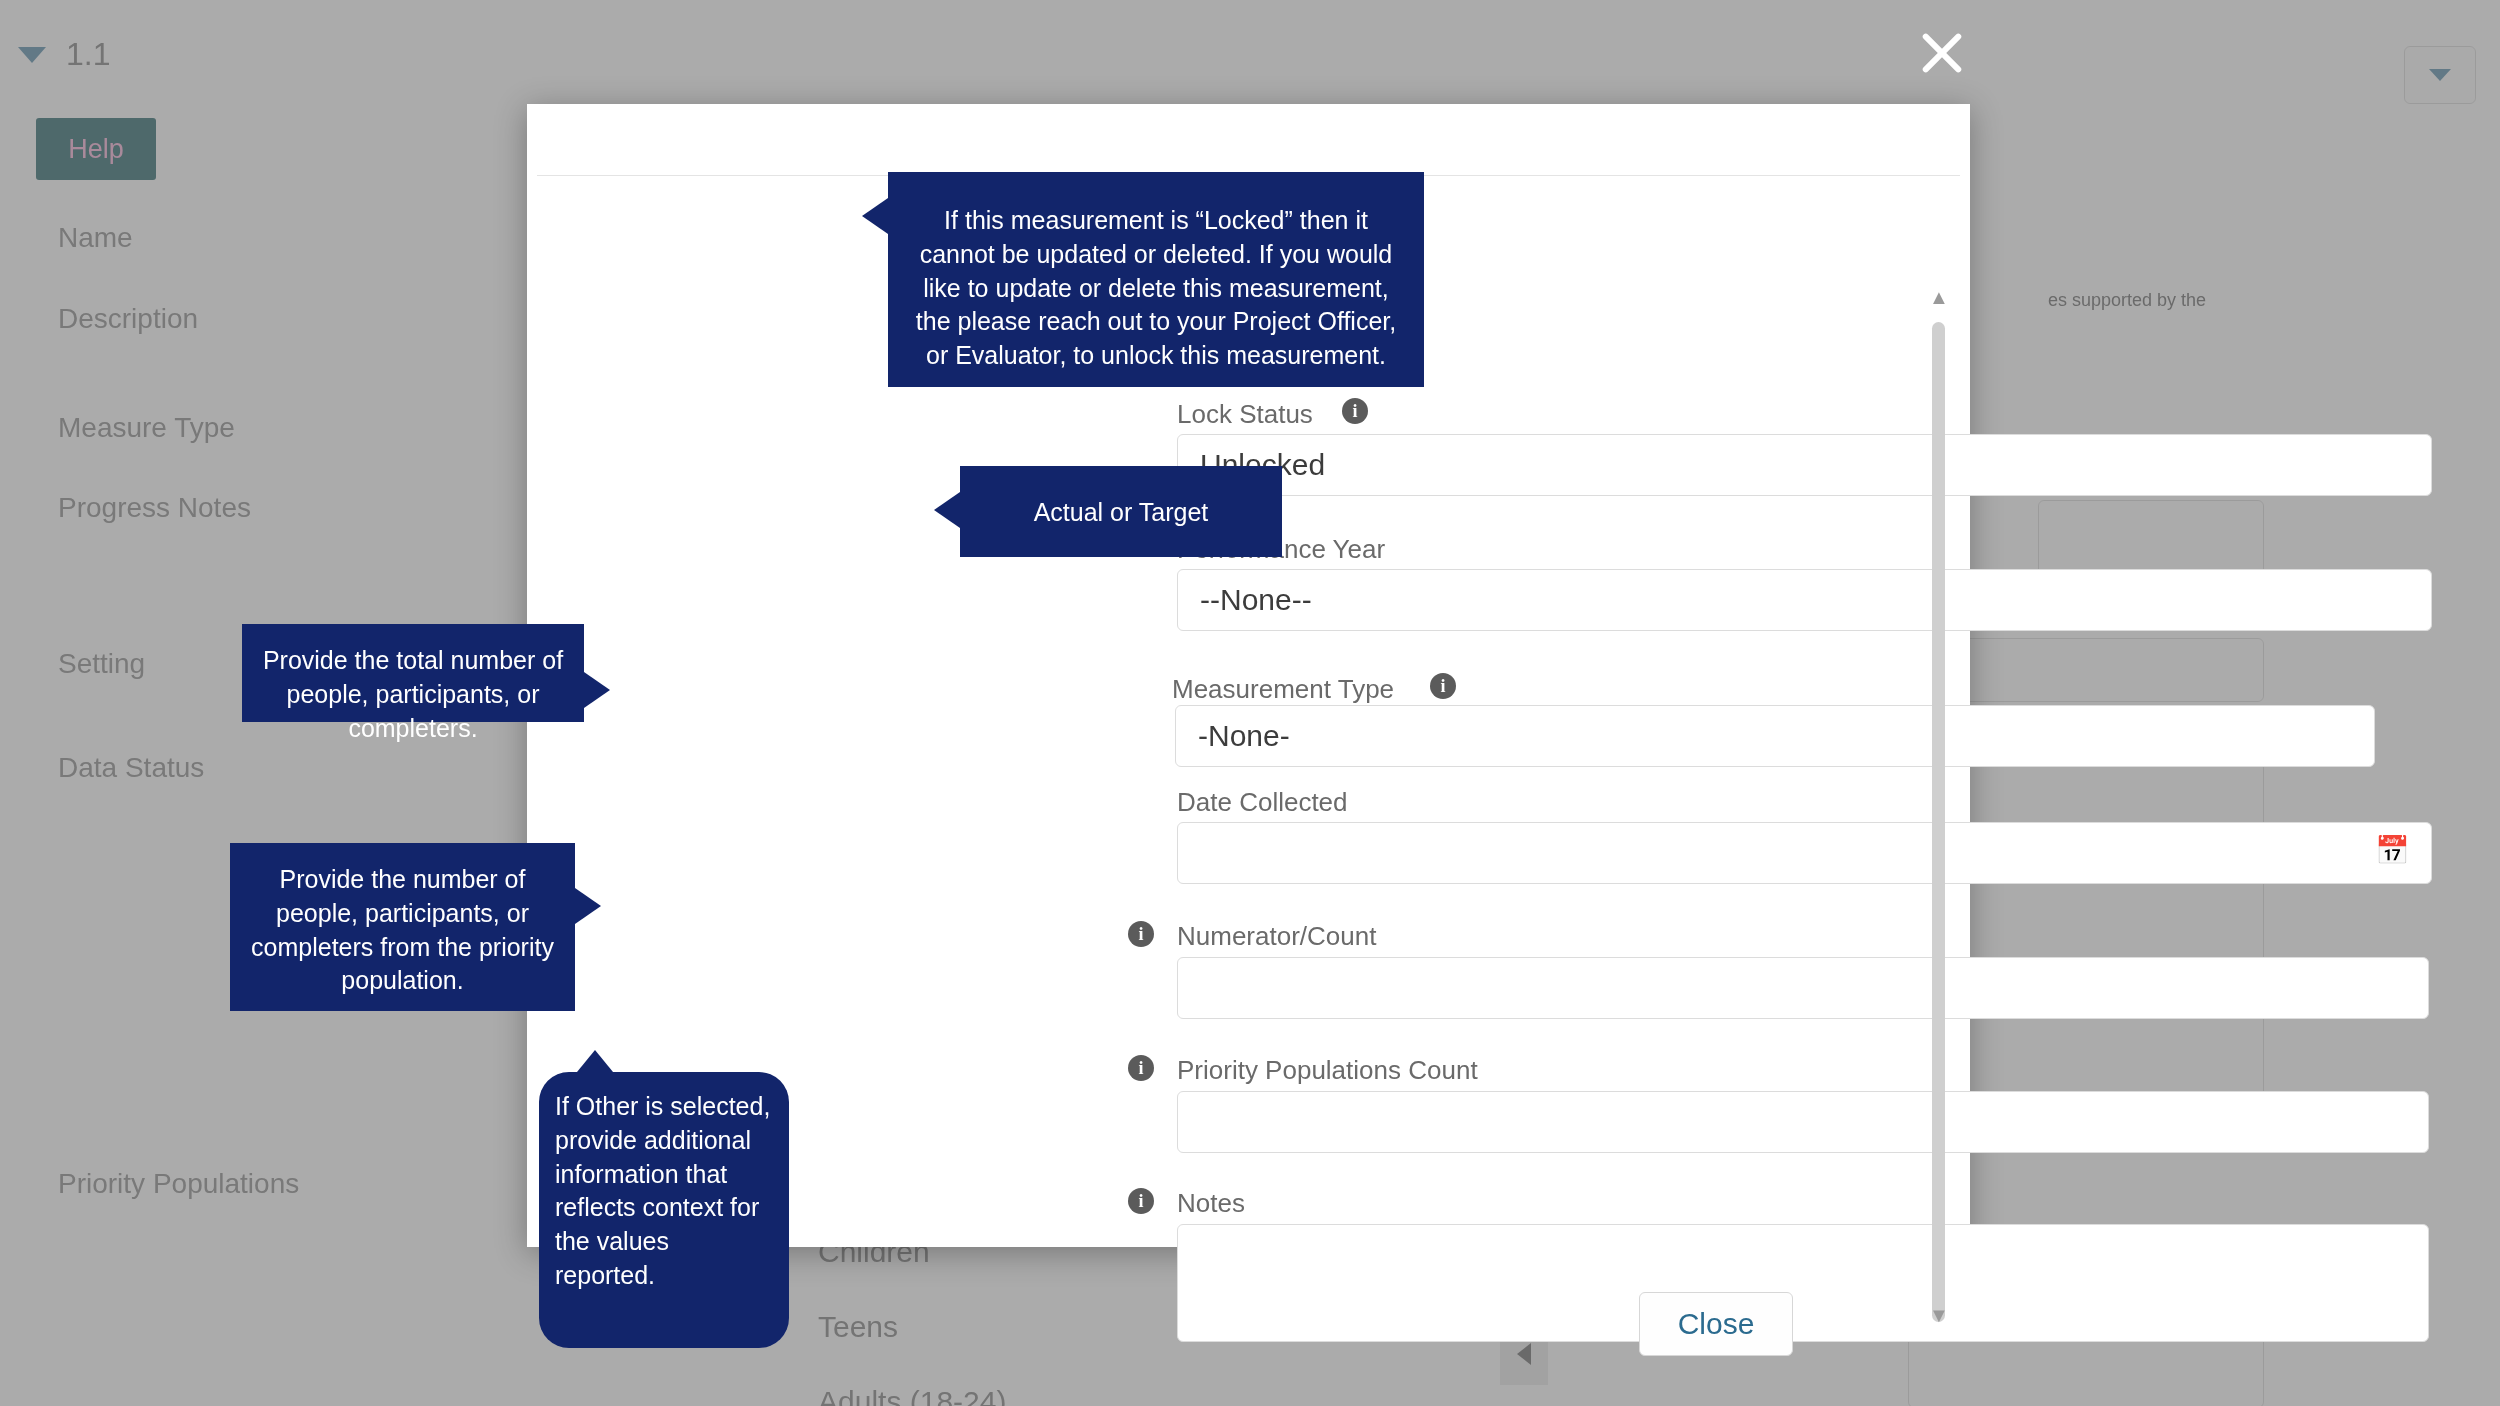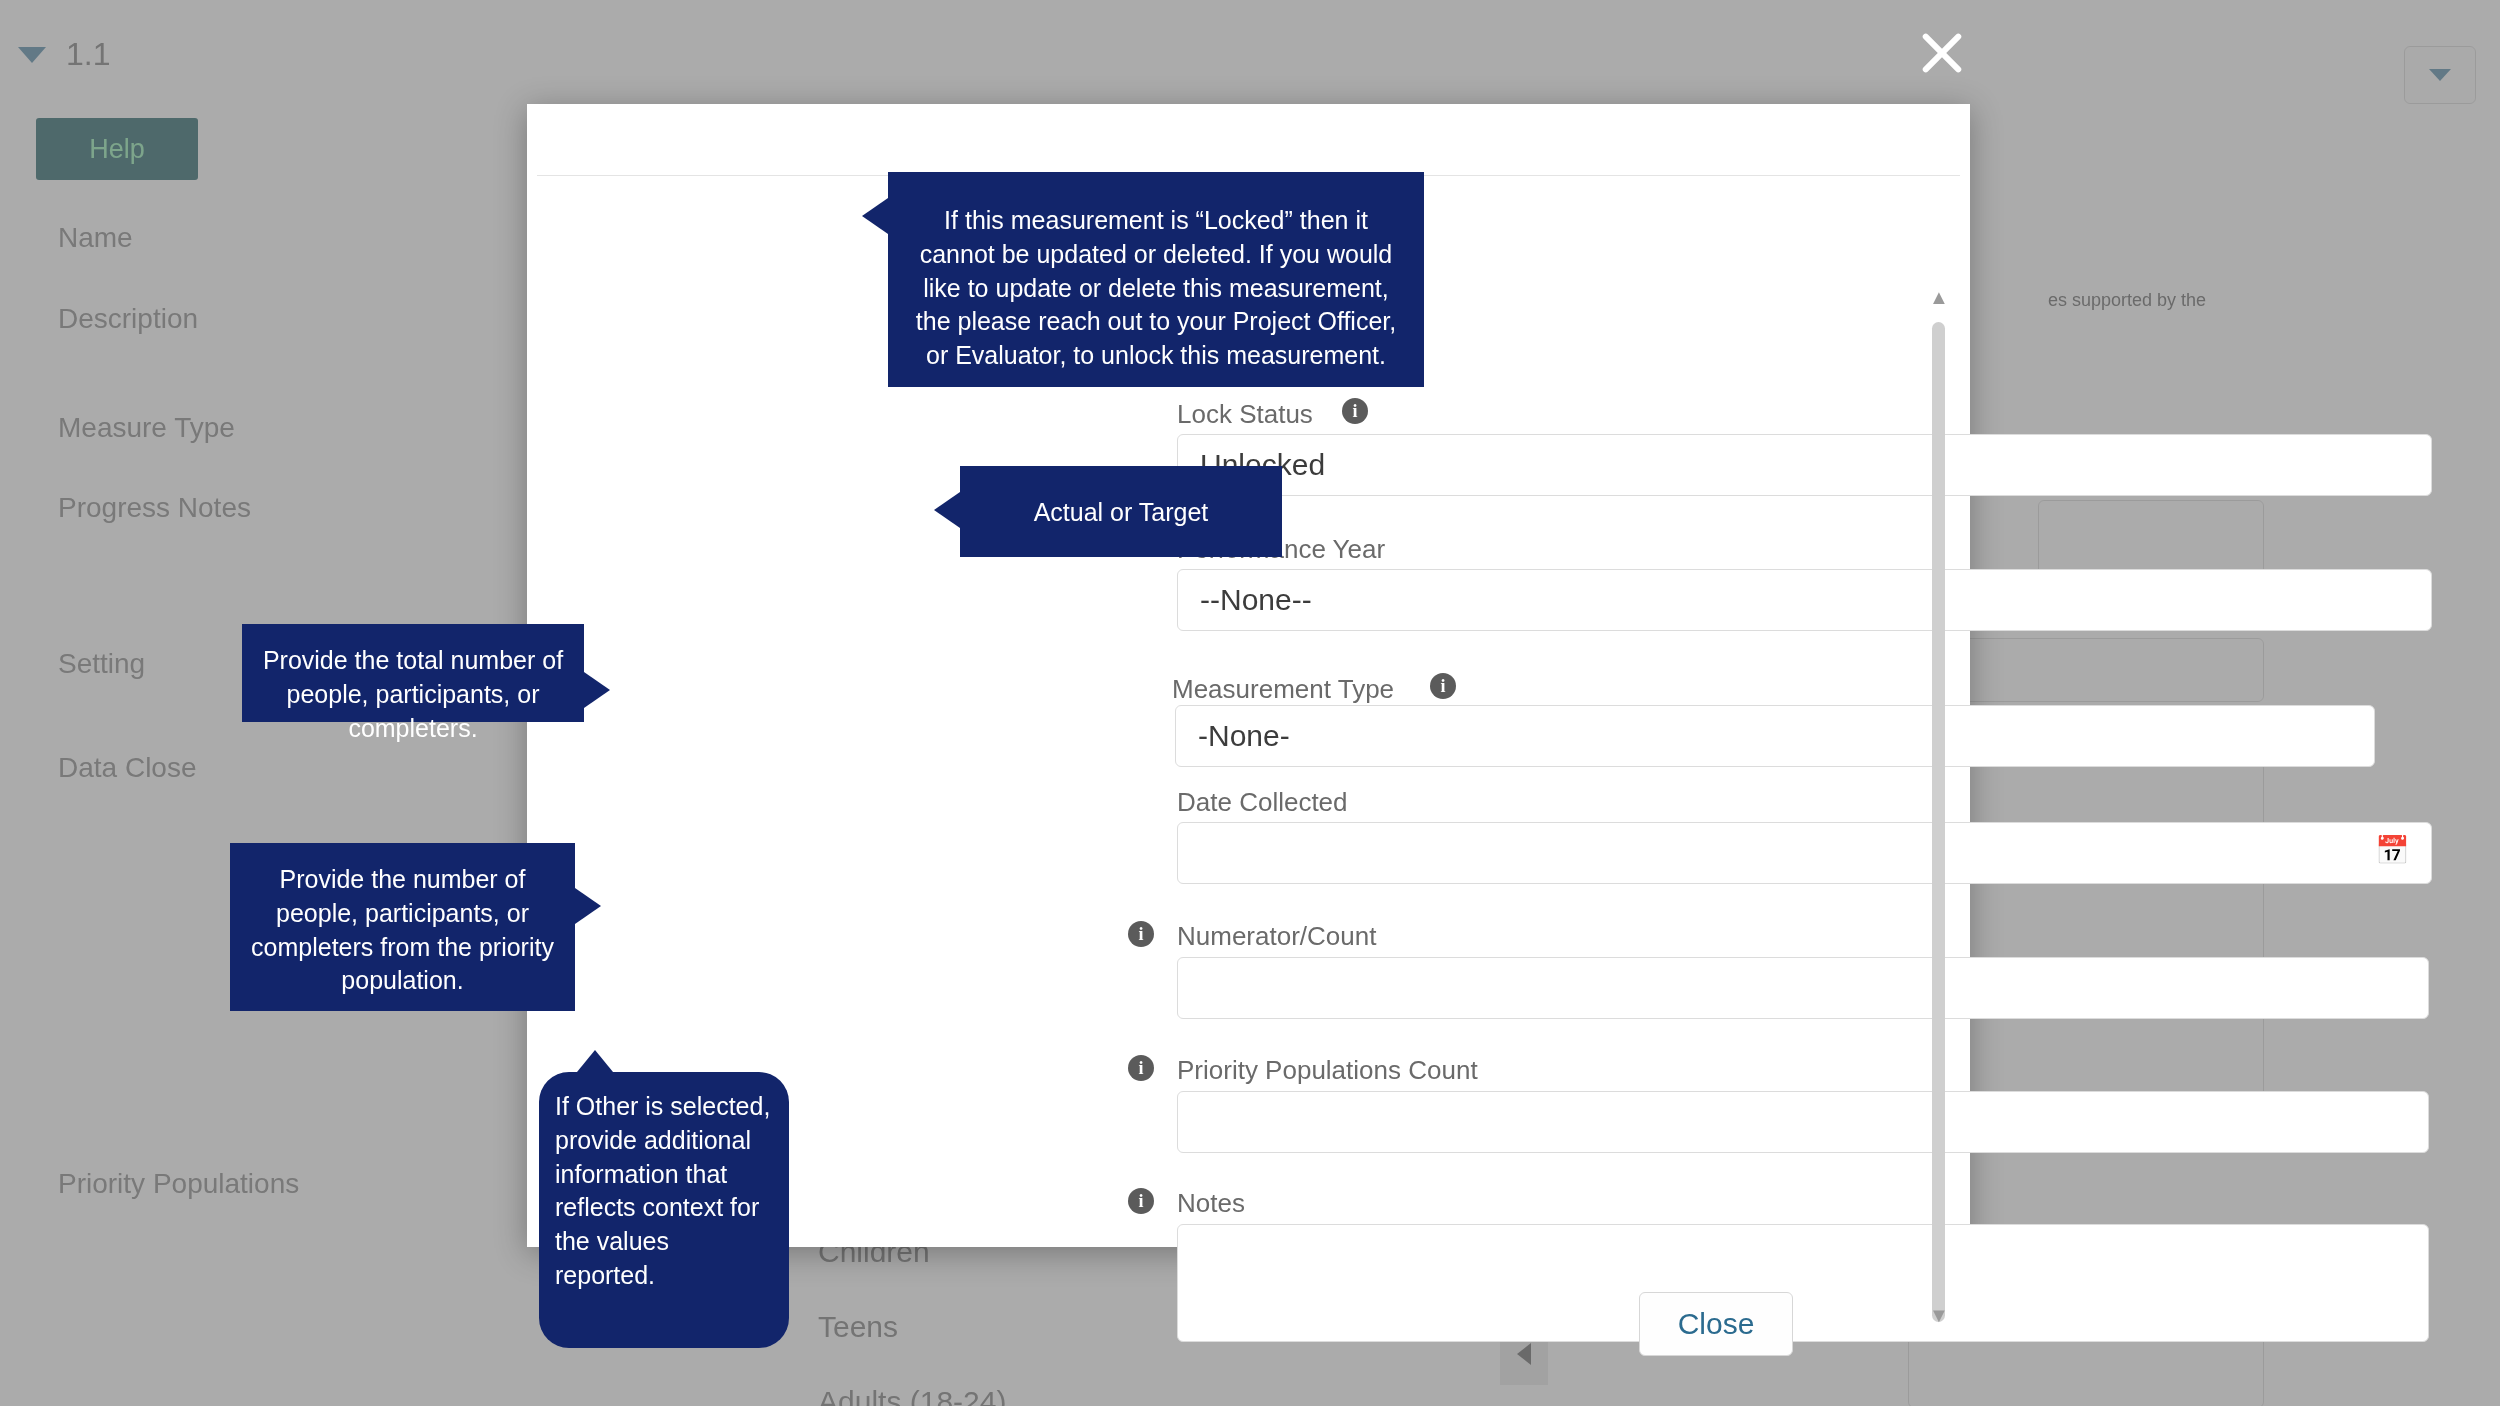--- a/index.html
+++ b/index.html
@@ -53,10 +53,10 @@
     position: absolute;
     left: 36px;
     top: 118px;
-    width: 162px;
+    width: 120px;
     height: 62px;
     background: #0d5257;
-    color: #86efac;
+    color: #f9a8d4;
     font-size: 27px;
     display: flex;
     align-items: center;

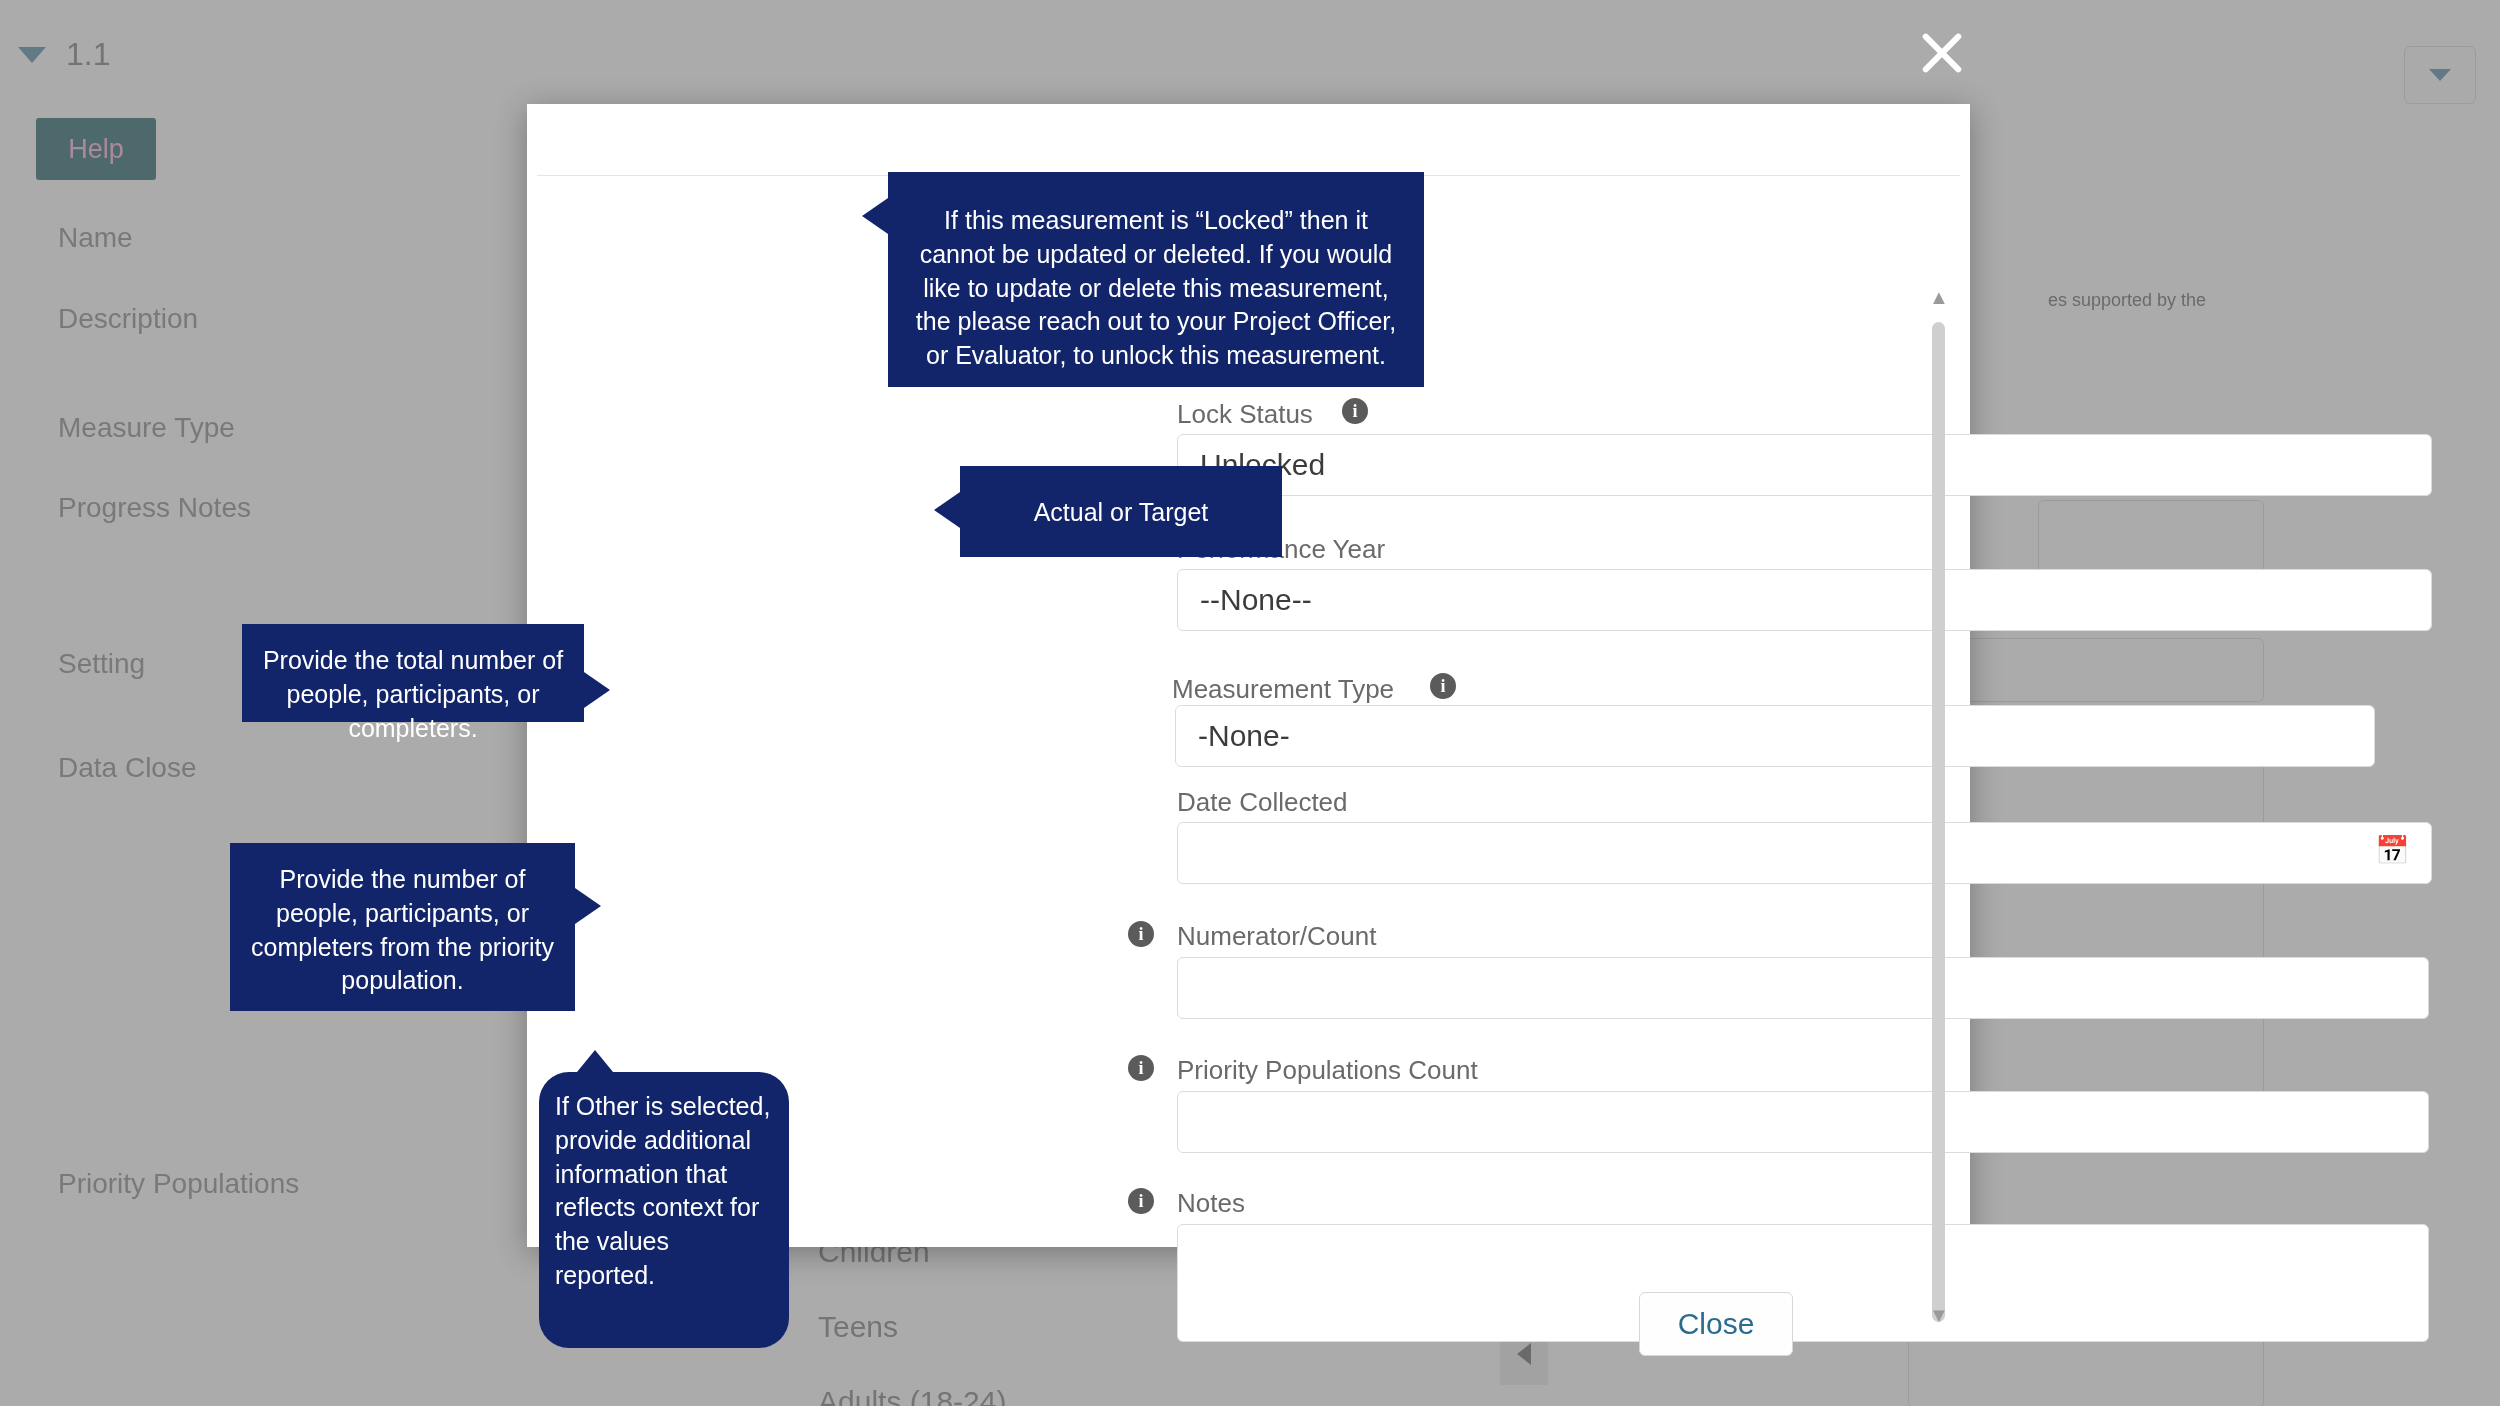--- a/index.html
+++ b/index.html
@@ -334,7 +334,7 @@
   <div class="bg-label" style="left:58px; top:412px;">Measure Type</div>
   <div class="bg-label" style="left:58px; top:492px;">Progress Notes</div>
   <div class="bg-label" style="left:58px; top:648px;">Setting</div>
-  <div class="bg-label" style="left:58px; top:752px;">Data Close</div>
+  <div class="bg-label" style="left:58px; top:752px;">Data Status</div>
   <div class="bg-label" style="left:58px; top:1168px;">Priority Populations</div>
 
   <div class="bg-body-text" style="left:2048px; top:290px;">es supported by the</div>

